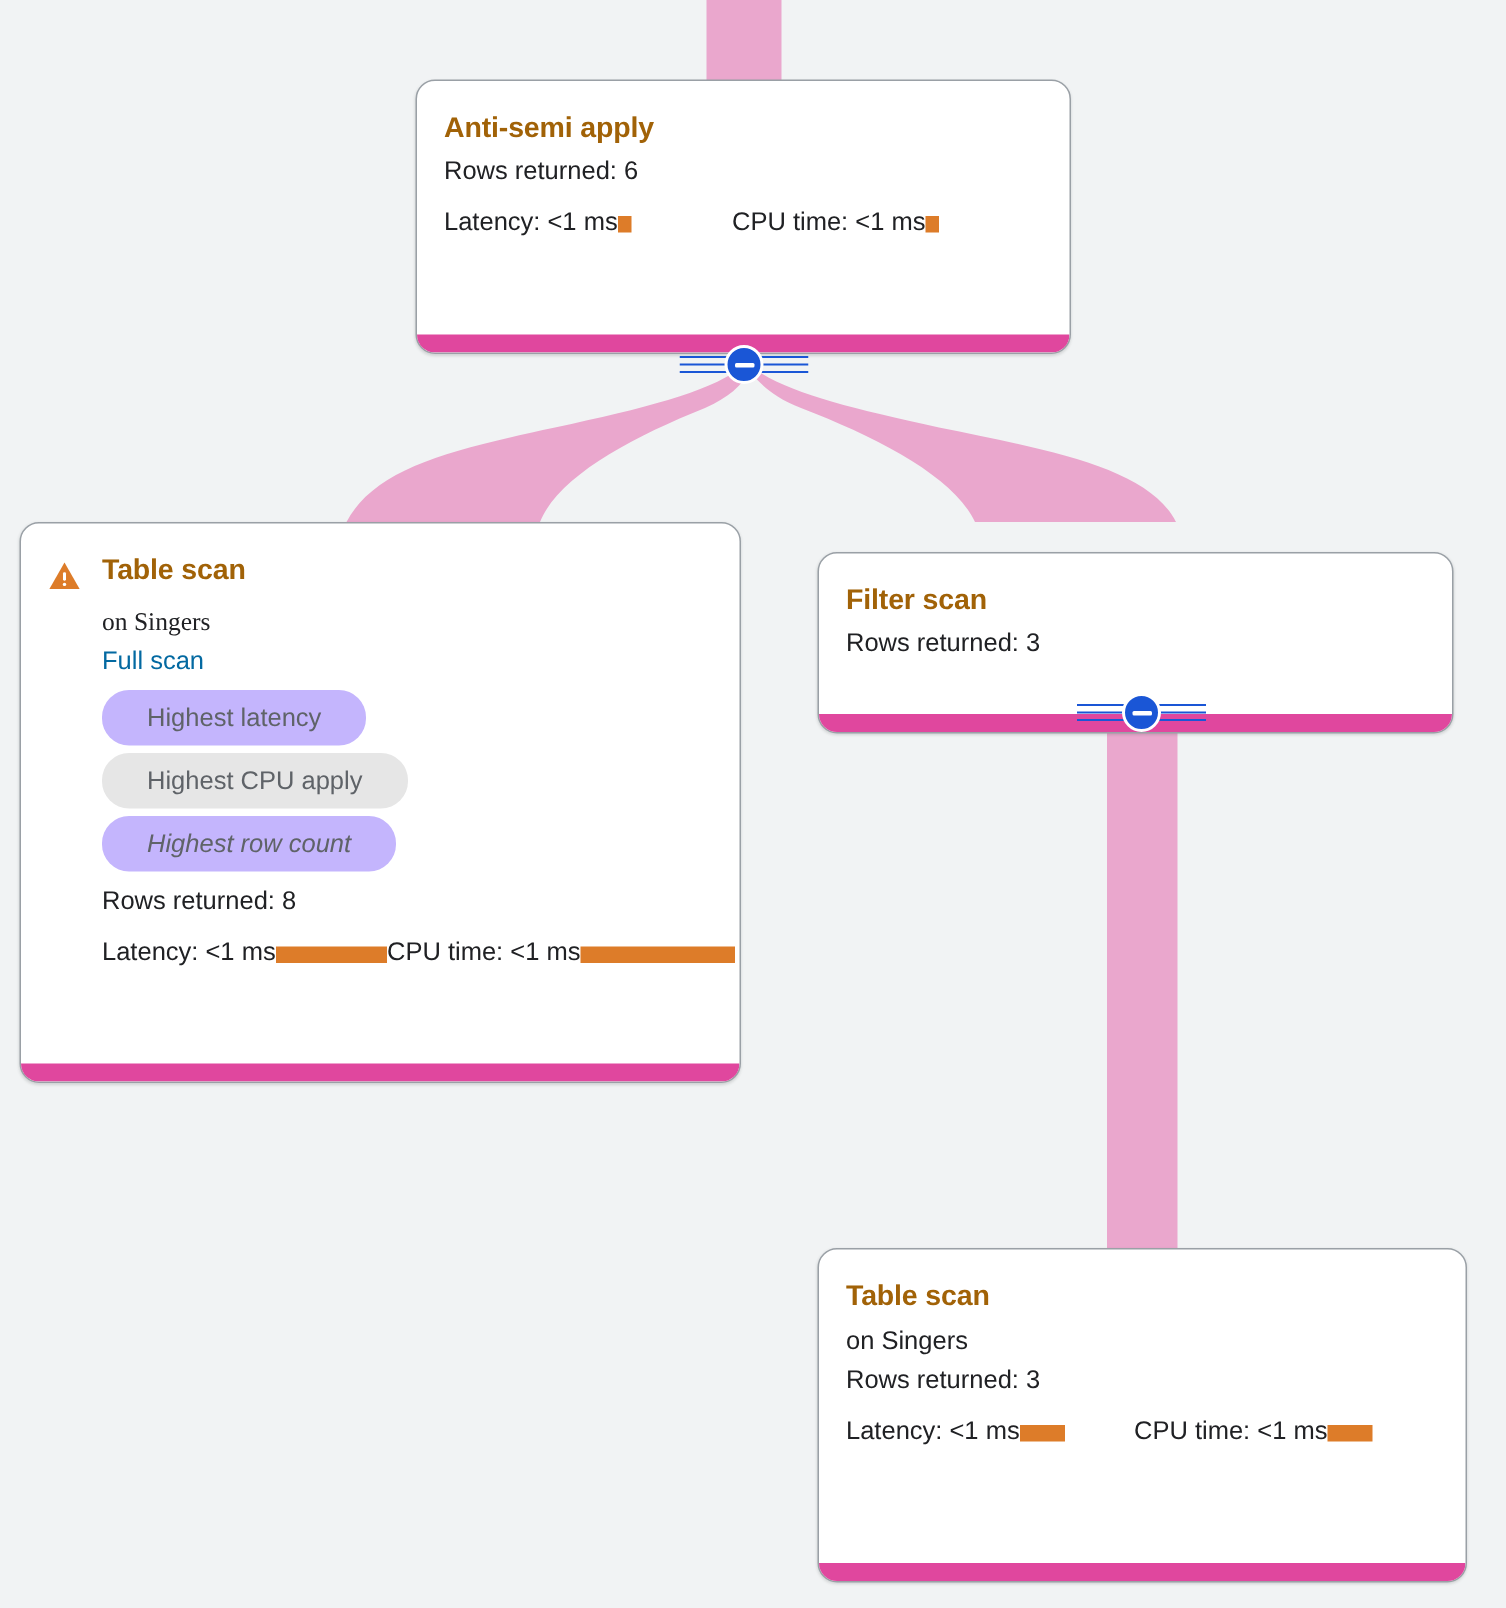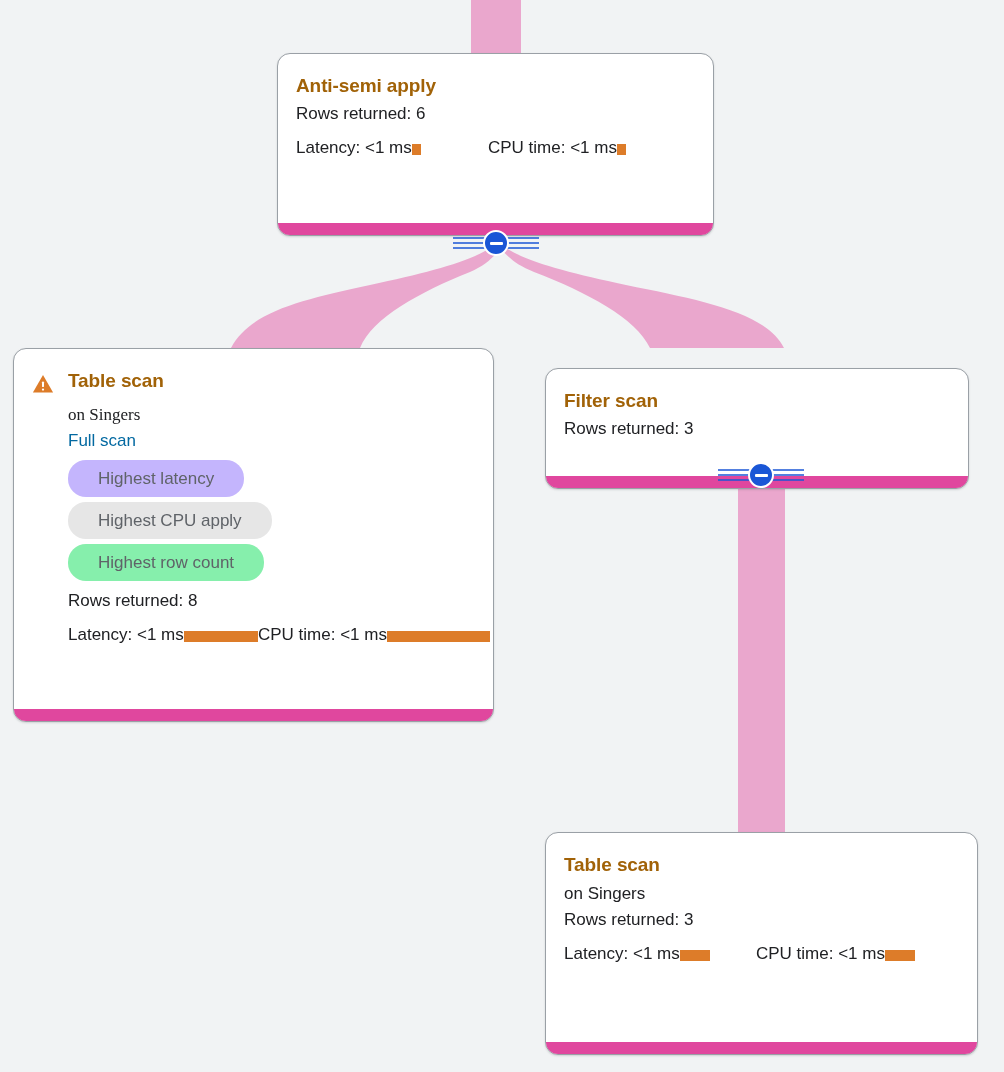--- a/index.html
+++ b/index.html
@@ -261,7 +261,7 @@
         <div class="chips">
           <span class="chip" style="background: #c4b5fd;">Highest latency</span>
           <span class="chip" style="background: rgb(230, 230, 230);">Highest CPU apply</span>
-          <span class="chip" style="background: #86efac;">Highest row count</span>
+          <span class="chip" style="background: #c4b5fd; font-style: italic;">Highest row count</span>
         </div>
         <div class="rows-line">Rows returned: 8</div>
         <div class="metrics">

